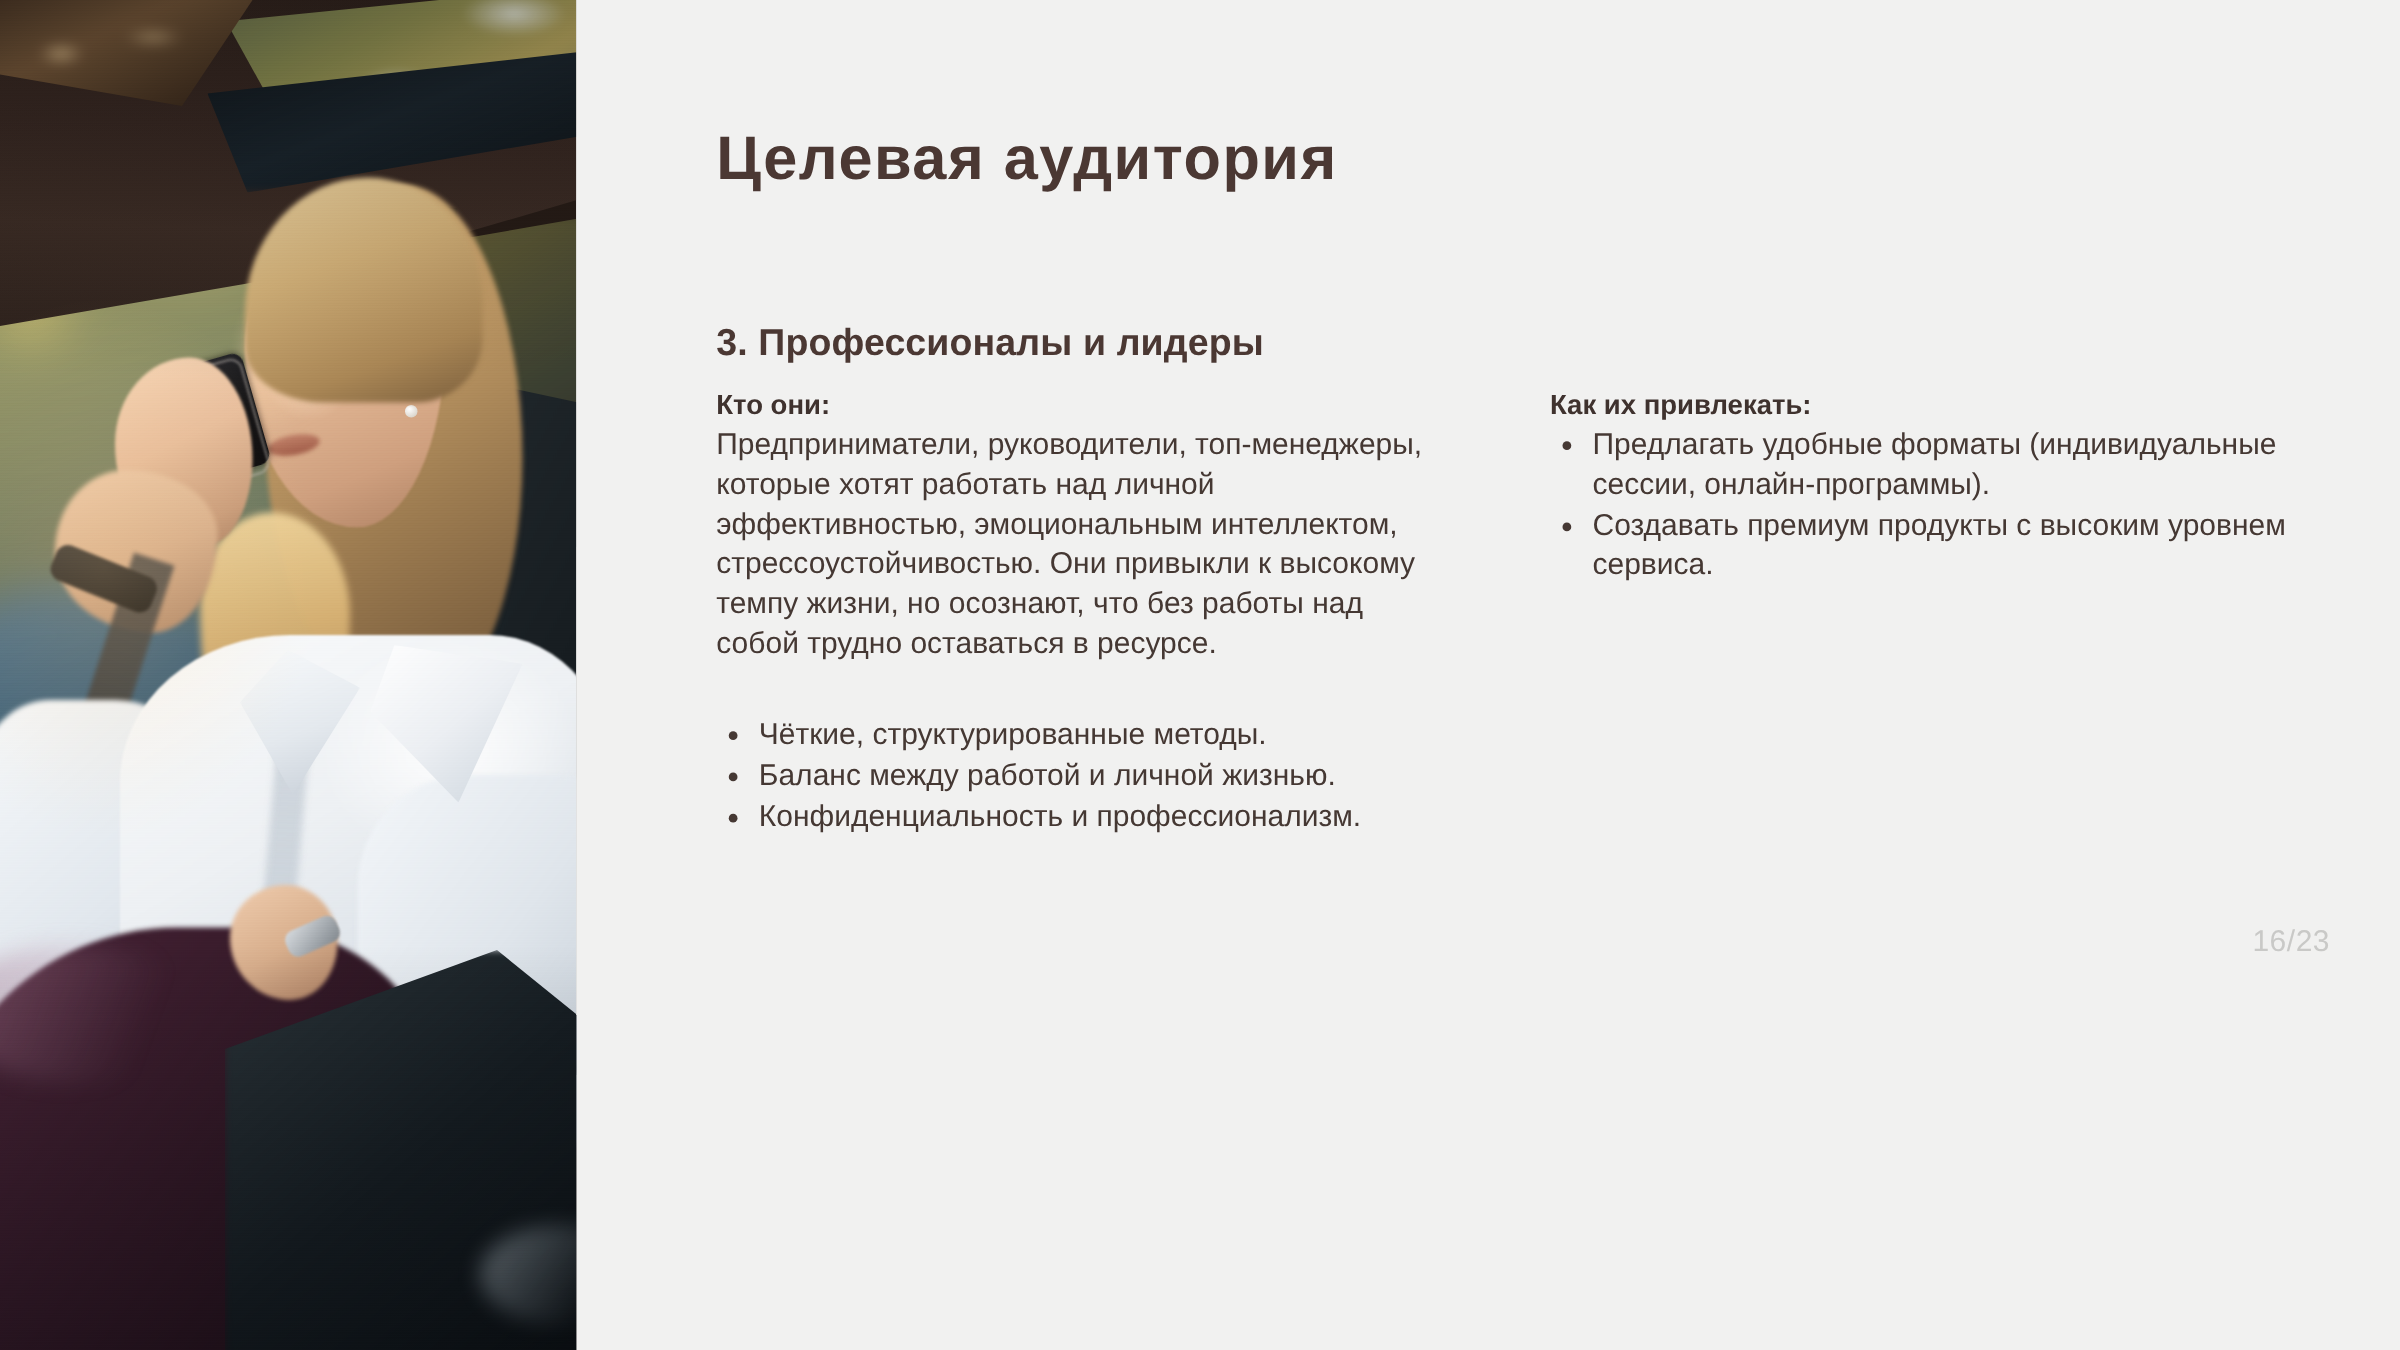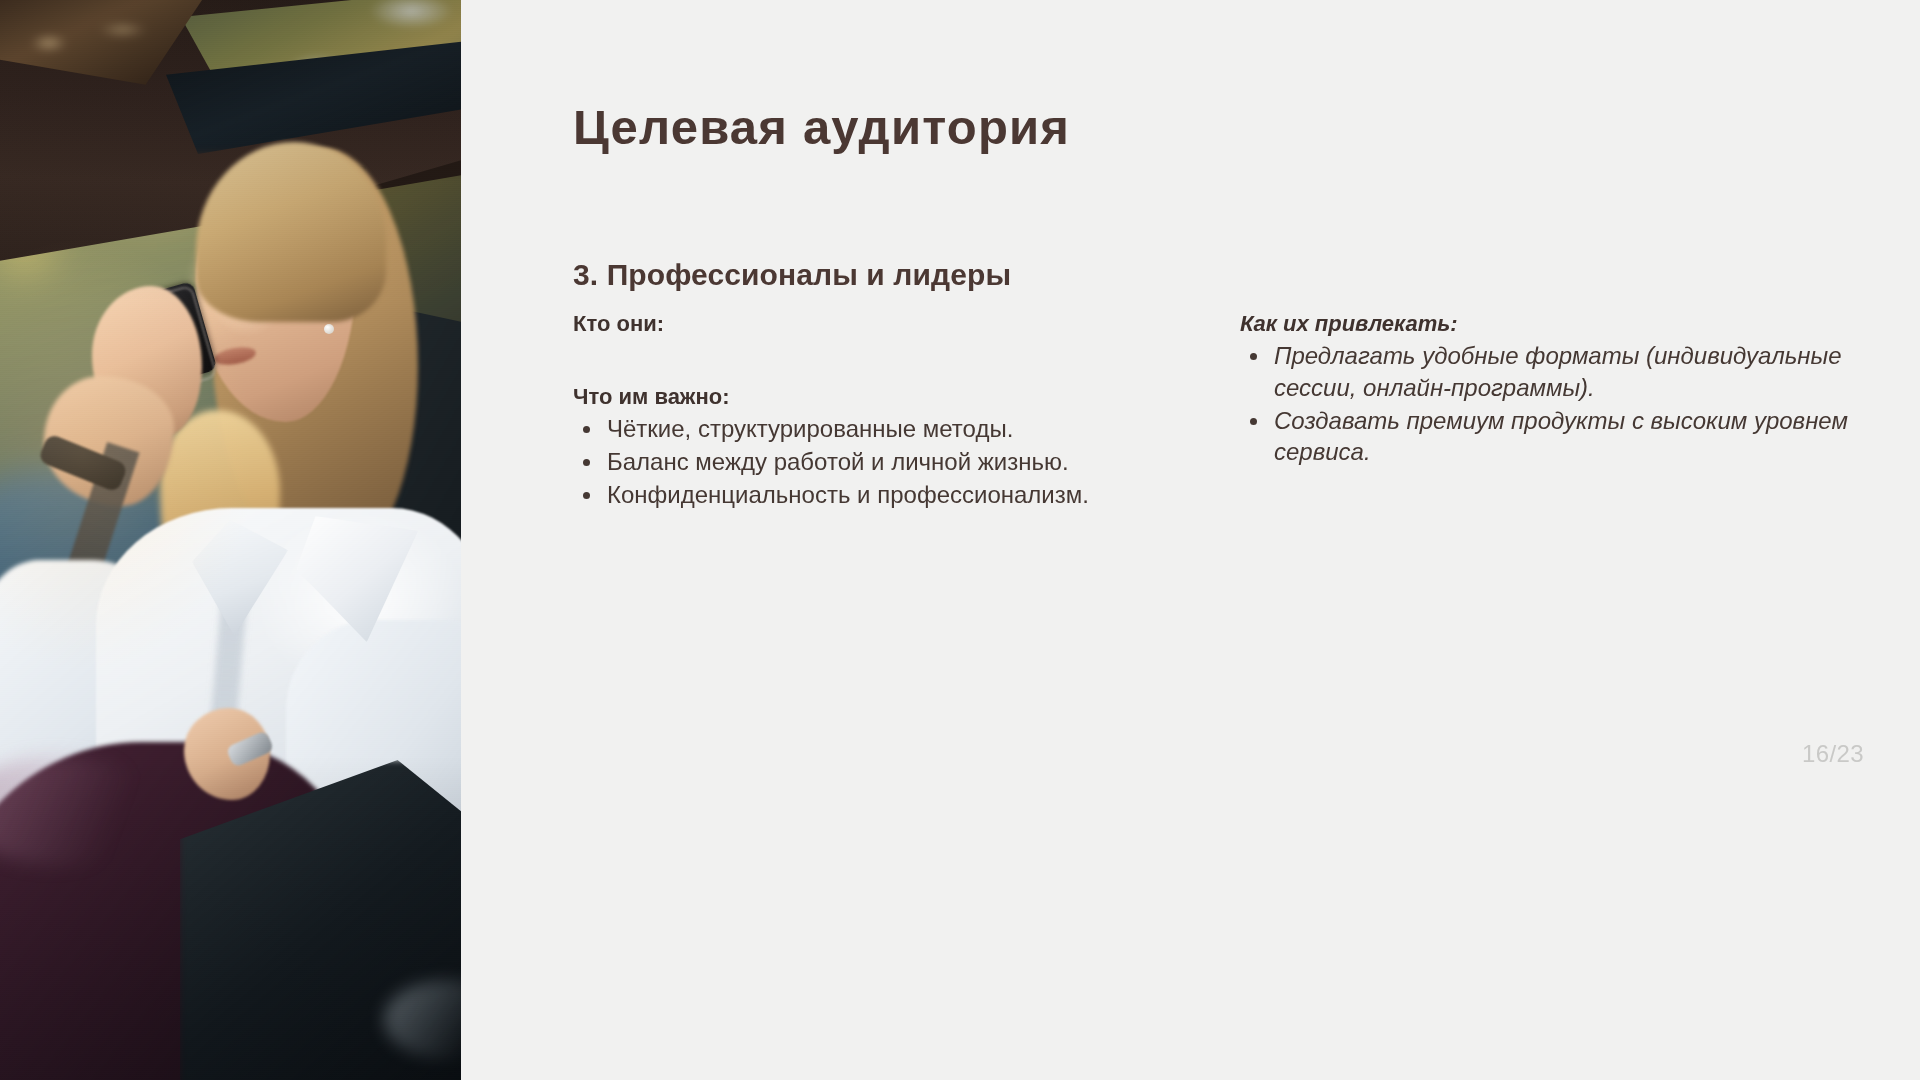--- a/index.html
+++ b/index.html
@@ -477,7 +477,7 @@
     width: 585px;
   }
   .col-left { width: 585px; }
-  .col-right { width: 633px; font-style: italic; }
+  .col-right { width: 633px; }
 
   .block + .block {
     margin-top: 42px;

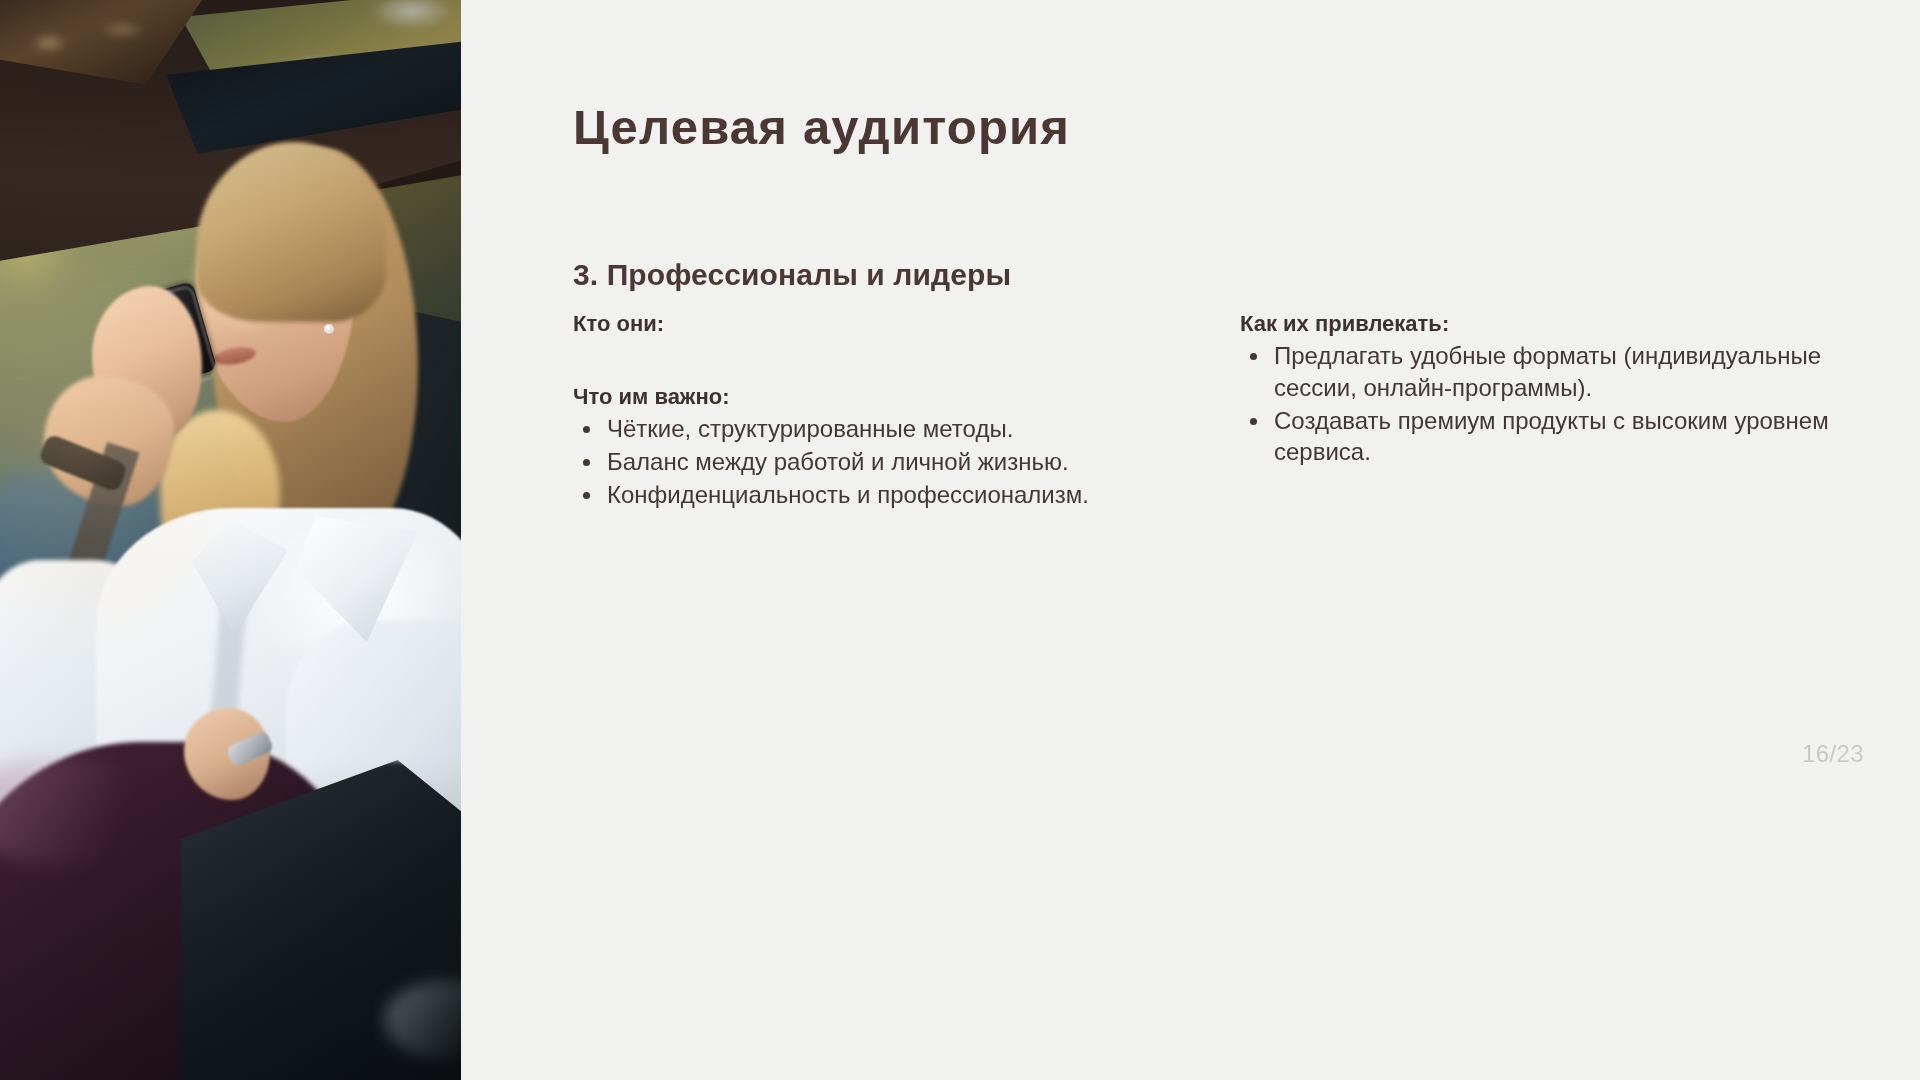--- a/index.html
+++ b/index.html
@@ -600,6 +600,7 @@
 
         <div class="block">
           <div class="block-label">Кто они:</div>
+          <p class="block-paragraph">Предприниматели, руководители, топ-менеджеры, которые хотят работать над личной эффективностью, эмоциональным интеллектом, стрессоустойчивостью. Они привыкли к высокому темпу жизни, но осознают, что без работы над собой трудно оставаться в ресурсе.</p>
         </div>
 
         <div class="block">

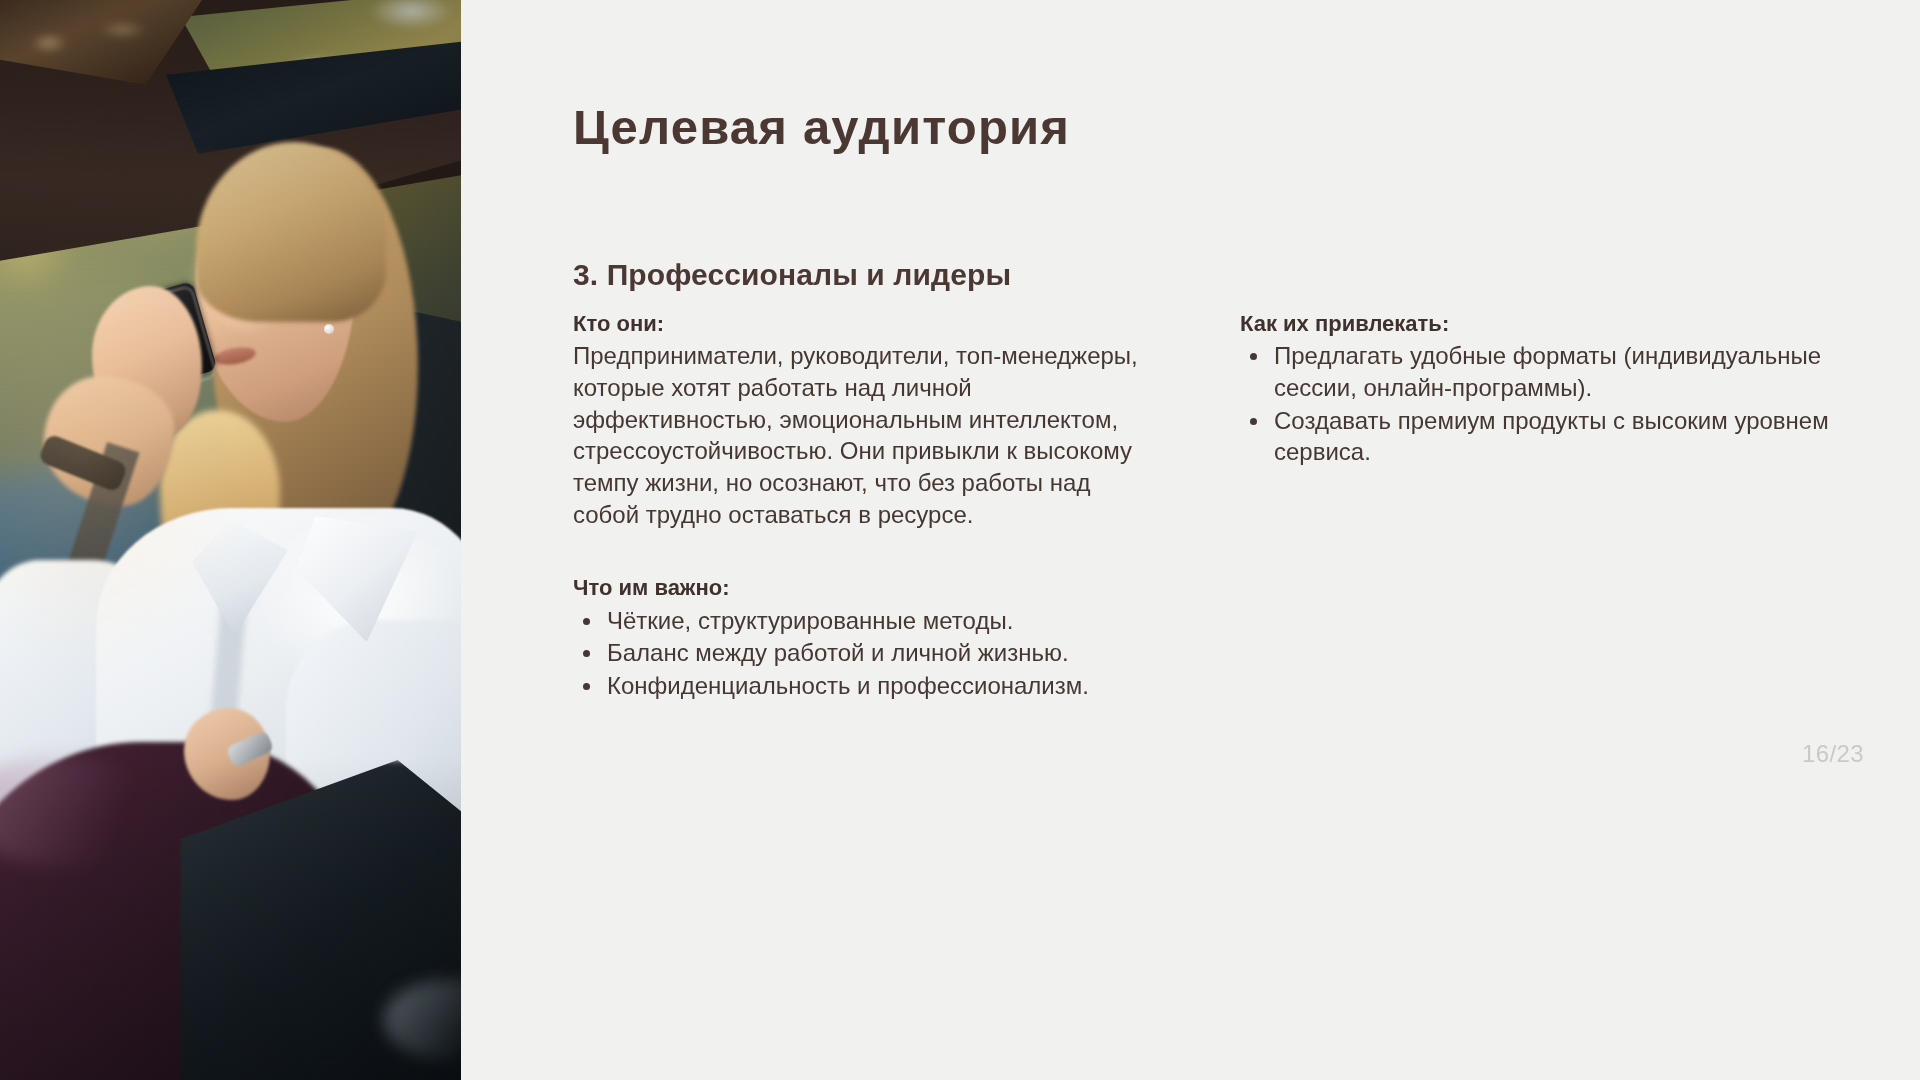--- a/index.html
+++ b/index.html
@@ -604,7 +604,6 @@
         </div>
 
         <div class="block">
-          <div class="block-label">Что им важно:</div>
           <ul class="block-list">
             <li>
               <span class="bullet-dot"></span>

